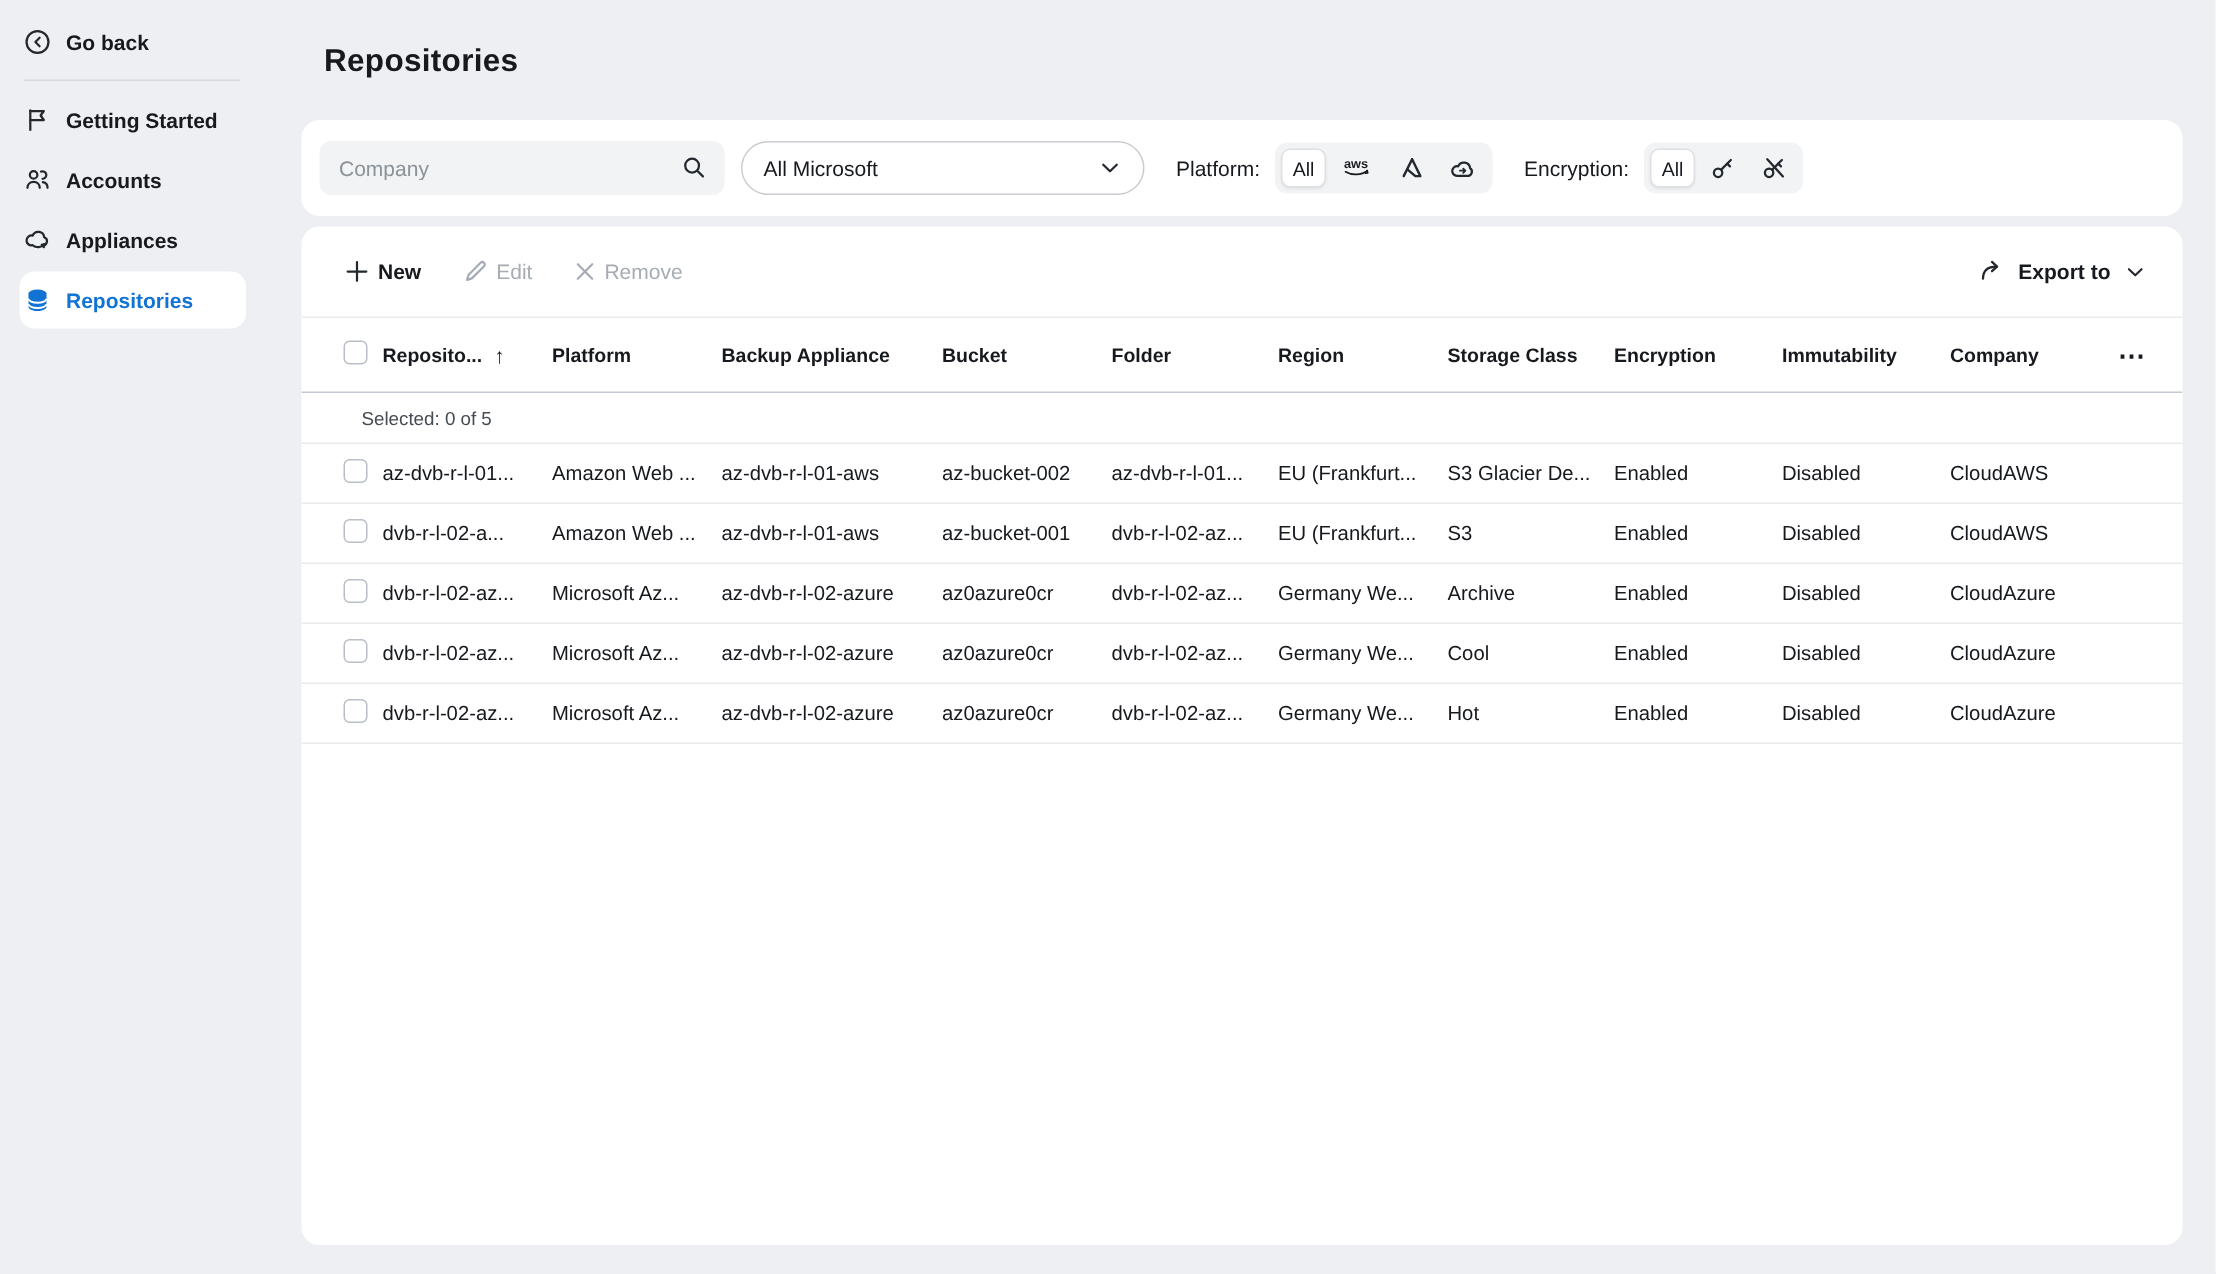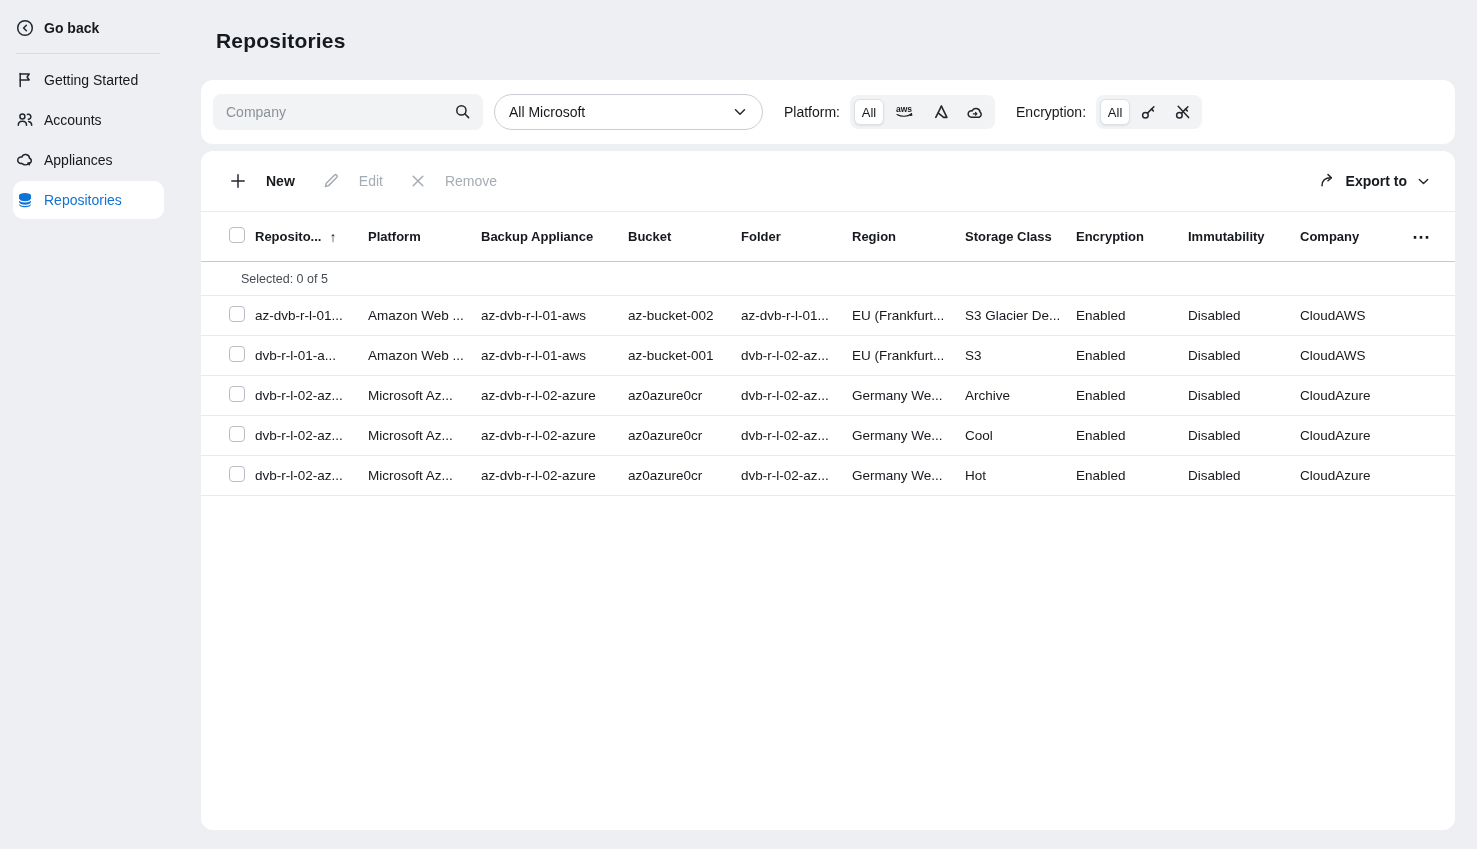--- a/index.html
+++ b/index.html
@@ -35,7 +35,7 @@
   .nav-item{
     display:flex;align-items:center;gap:10px;
     height:40px;padding:0 16px;cursor:pointer;
-    font-size:14px;font-weight:400;color:var(--text);
+    font-size:14px;font-weight:700;color:var(--text);
     position:relative;
   }
   .nav-item.active{color:var(--accent);}

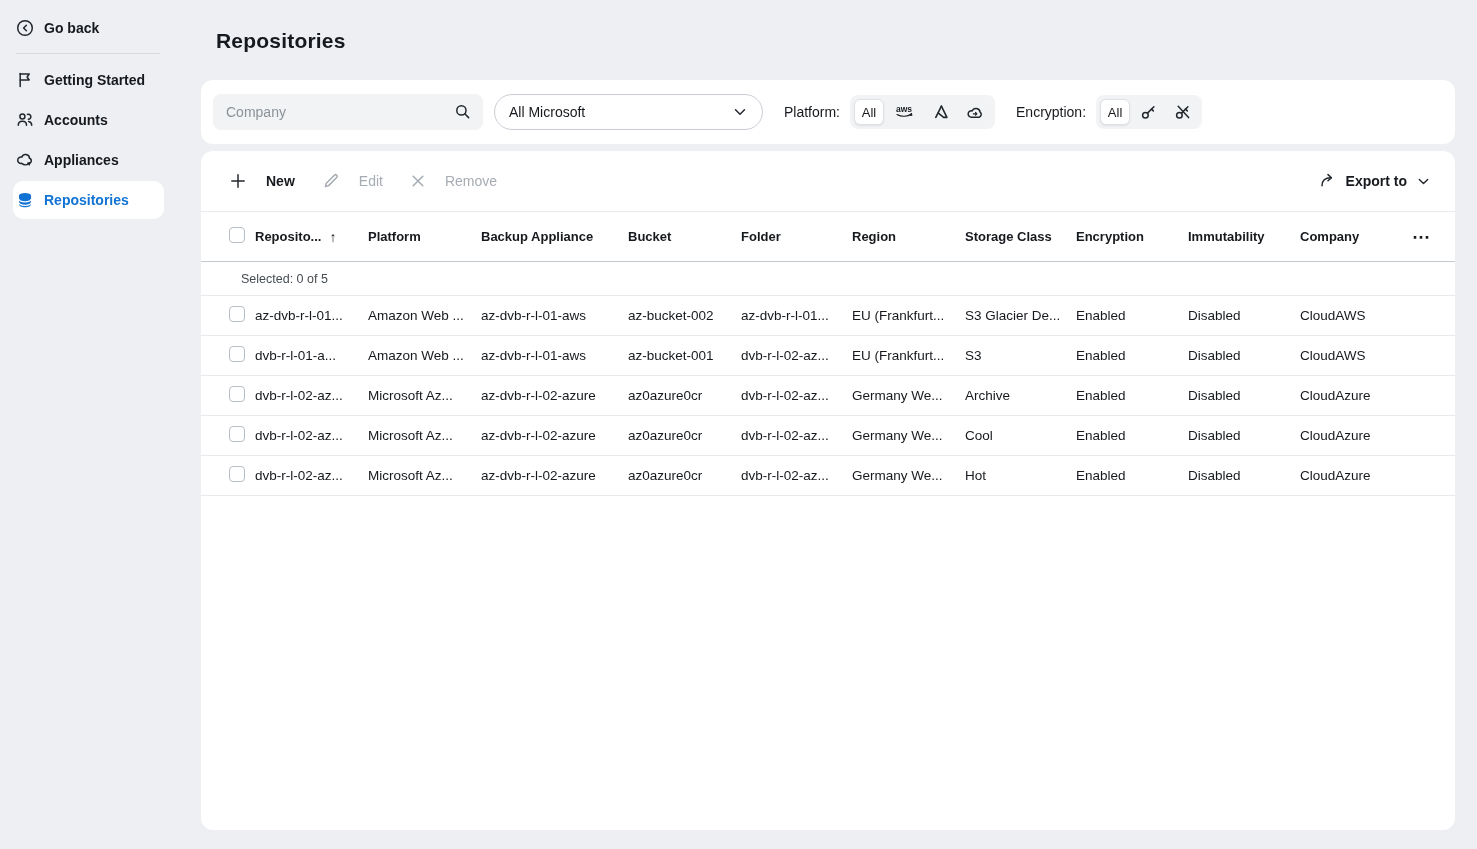--- a/index.html
+++ b/index.html
@@ -85,7 +85,7 @@
 
   
   .toolbar{height:61px;display:flex;align-items:center;padding:0 24px 0 28px;border-bottom:1px solid var(--divider);}
-  .tool-btn{display:flex;align-items:center;gap:19px;font-size:14px;cursor:pointer;margin-right:27px;}
+  .tool-btn{display:flex;align-items:center;gap:5px;font-size:14px;cursor:pointer;margin-right:27px;}
   .tool-btn.primary{font-weight:600;}
   .tool-btn.disabled{color:var(--muted);cursor:default;}
   .export-btn{margin-left:auto;margin-right:0;display:flex;align-items:center;gap:9px;font-size:14px;font-weight:600;cursor:pointer;}

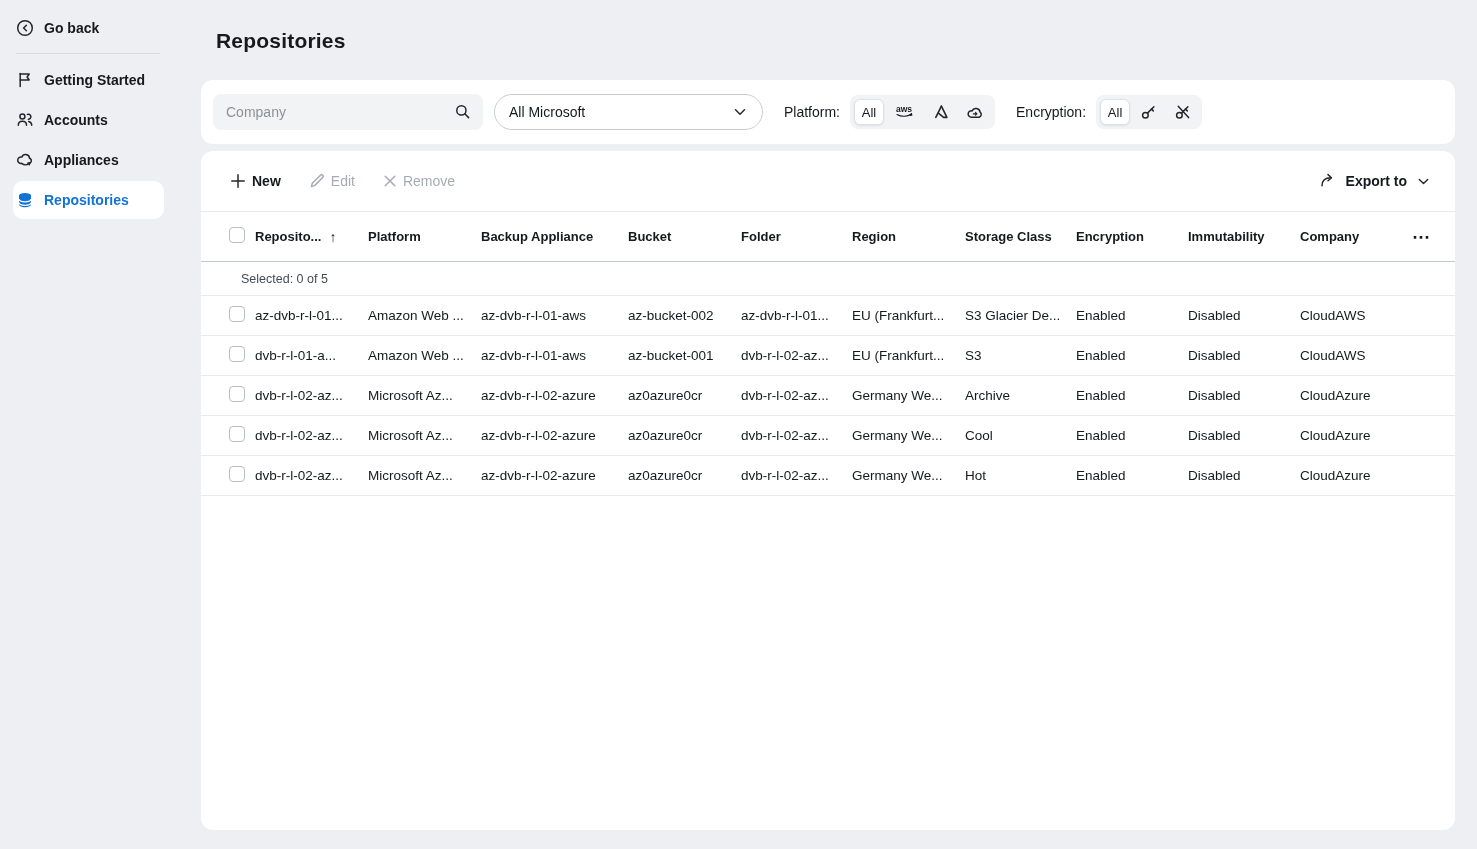--- a/index.html
+++ b/index.html
@@ -353,7 +353,7 @@
 
   <div class="grid-row trow">
     <div><span class="checkbox"></span></div>
-    <div class="cell">dvb-r-l-01-a...</div>
+    <div class="cell">dvb-r-l-02-a...</div>
     <div class="cell">Amazon Web ...</div>
     <div class="cell">az-dvb-r-l-01-aws</div>
     <div class="cell">az-bucket-001</div>

